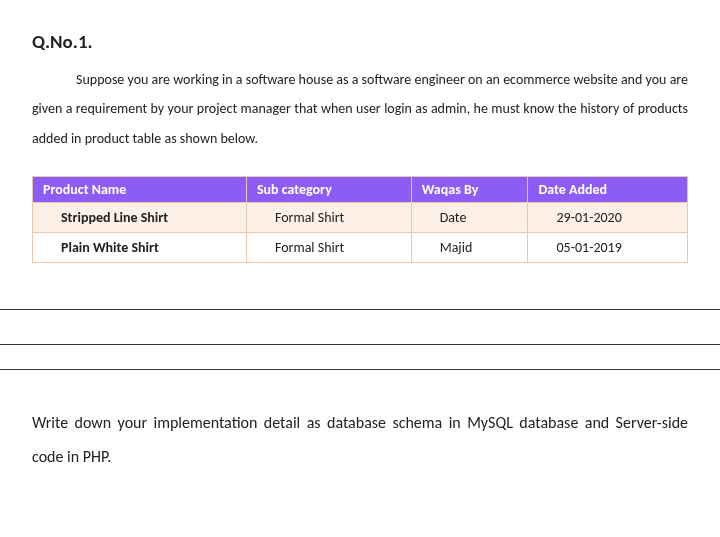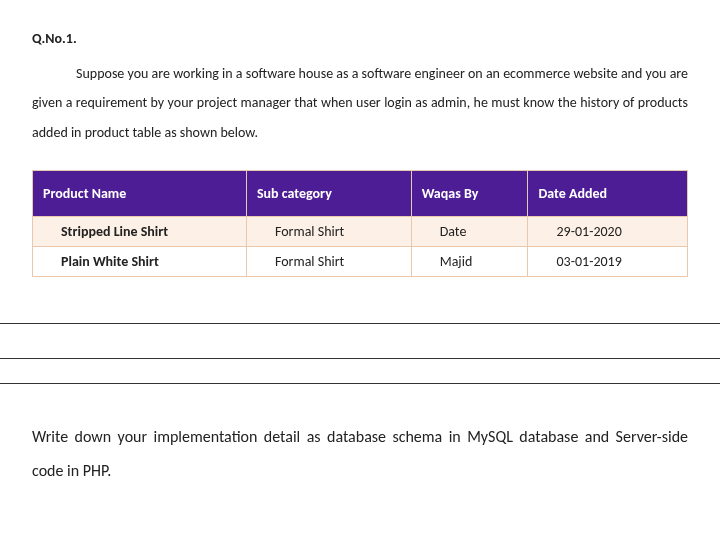--- a/index.html
+++ b/index.html
@@ -21,7 +21,7 @@
     .heading {
       font-weight: bold;
       margin-bottom: 12px;
-      font-size: 14px;
+      font-size: 19px;
     }
     .paragraph {
       text-align: justify;

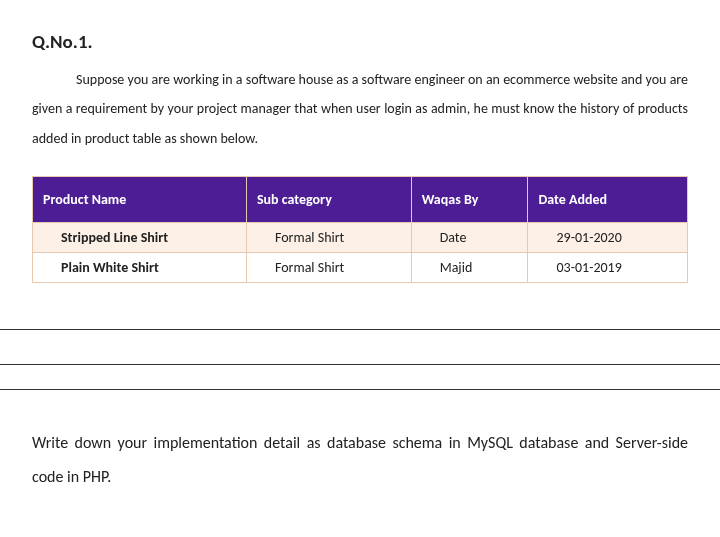--- a/index.html
+++ b/index.html
@@ -40,11 +40,11 @@
       font-size: 14px;
     }
     .table th {
-      background: #4c1d95;
+      background: #8b5cf6;
       color: #ffffff;
       font-weight: 600;
       text-align: left;
-      padding: 14px 10px;
+      padding: 4px 10px;
       border: 1px solid #e8c9b0;
     }
     .table td {

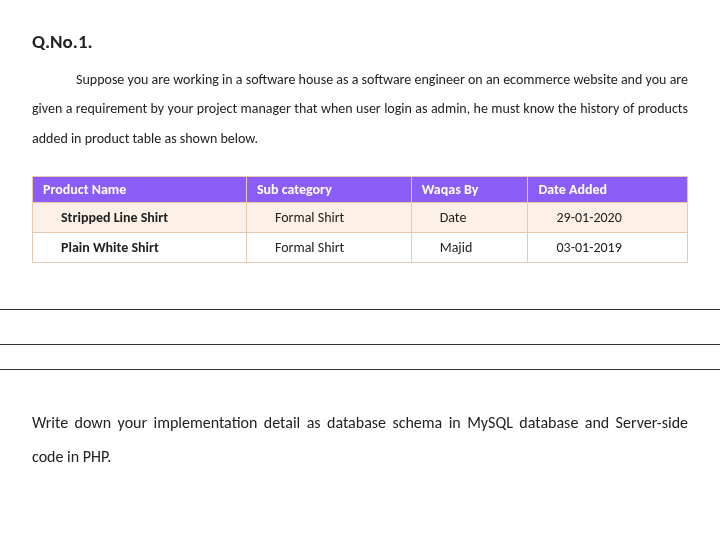--- a/index.html
+++ b/index.html
@@ -106,7 +106,7 @@
         <td>Plain White Shirt</td>
         <td>Formal Shirt</td>
         <td>Majid</td>
-        <td>03-01-2019</td>
+        <td>05-01-2019</td>
       </tr>
     </tbody>
   </table>

